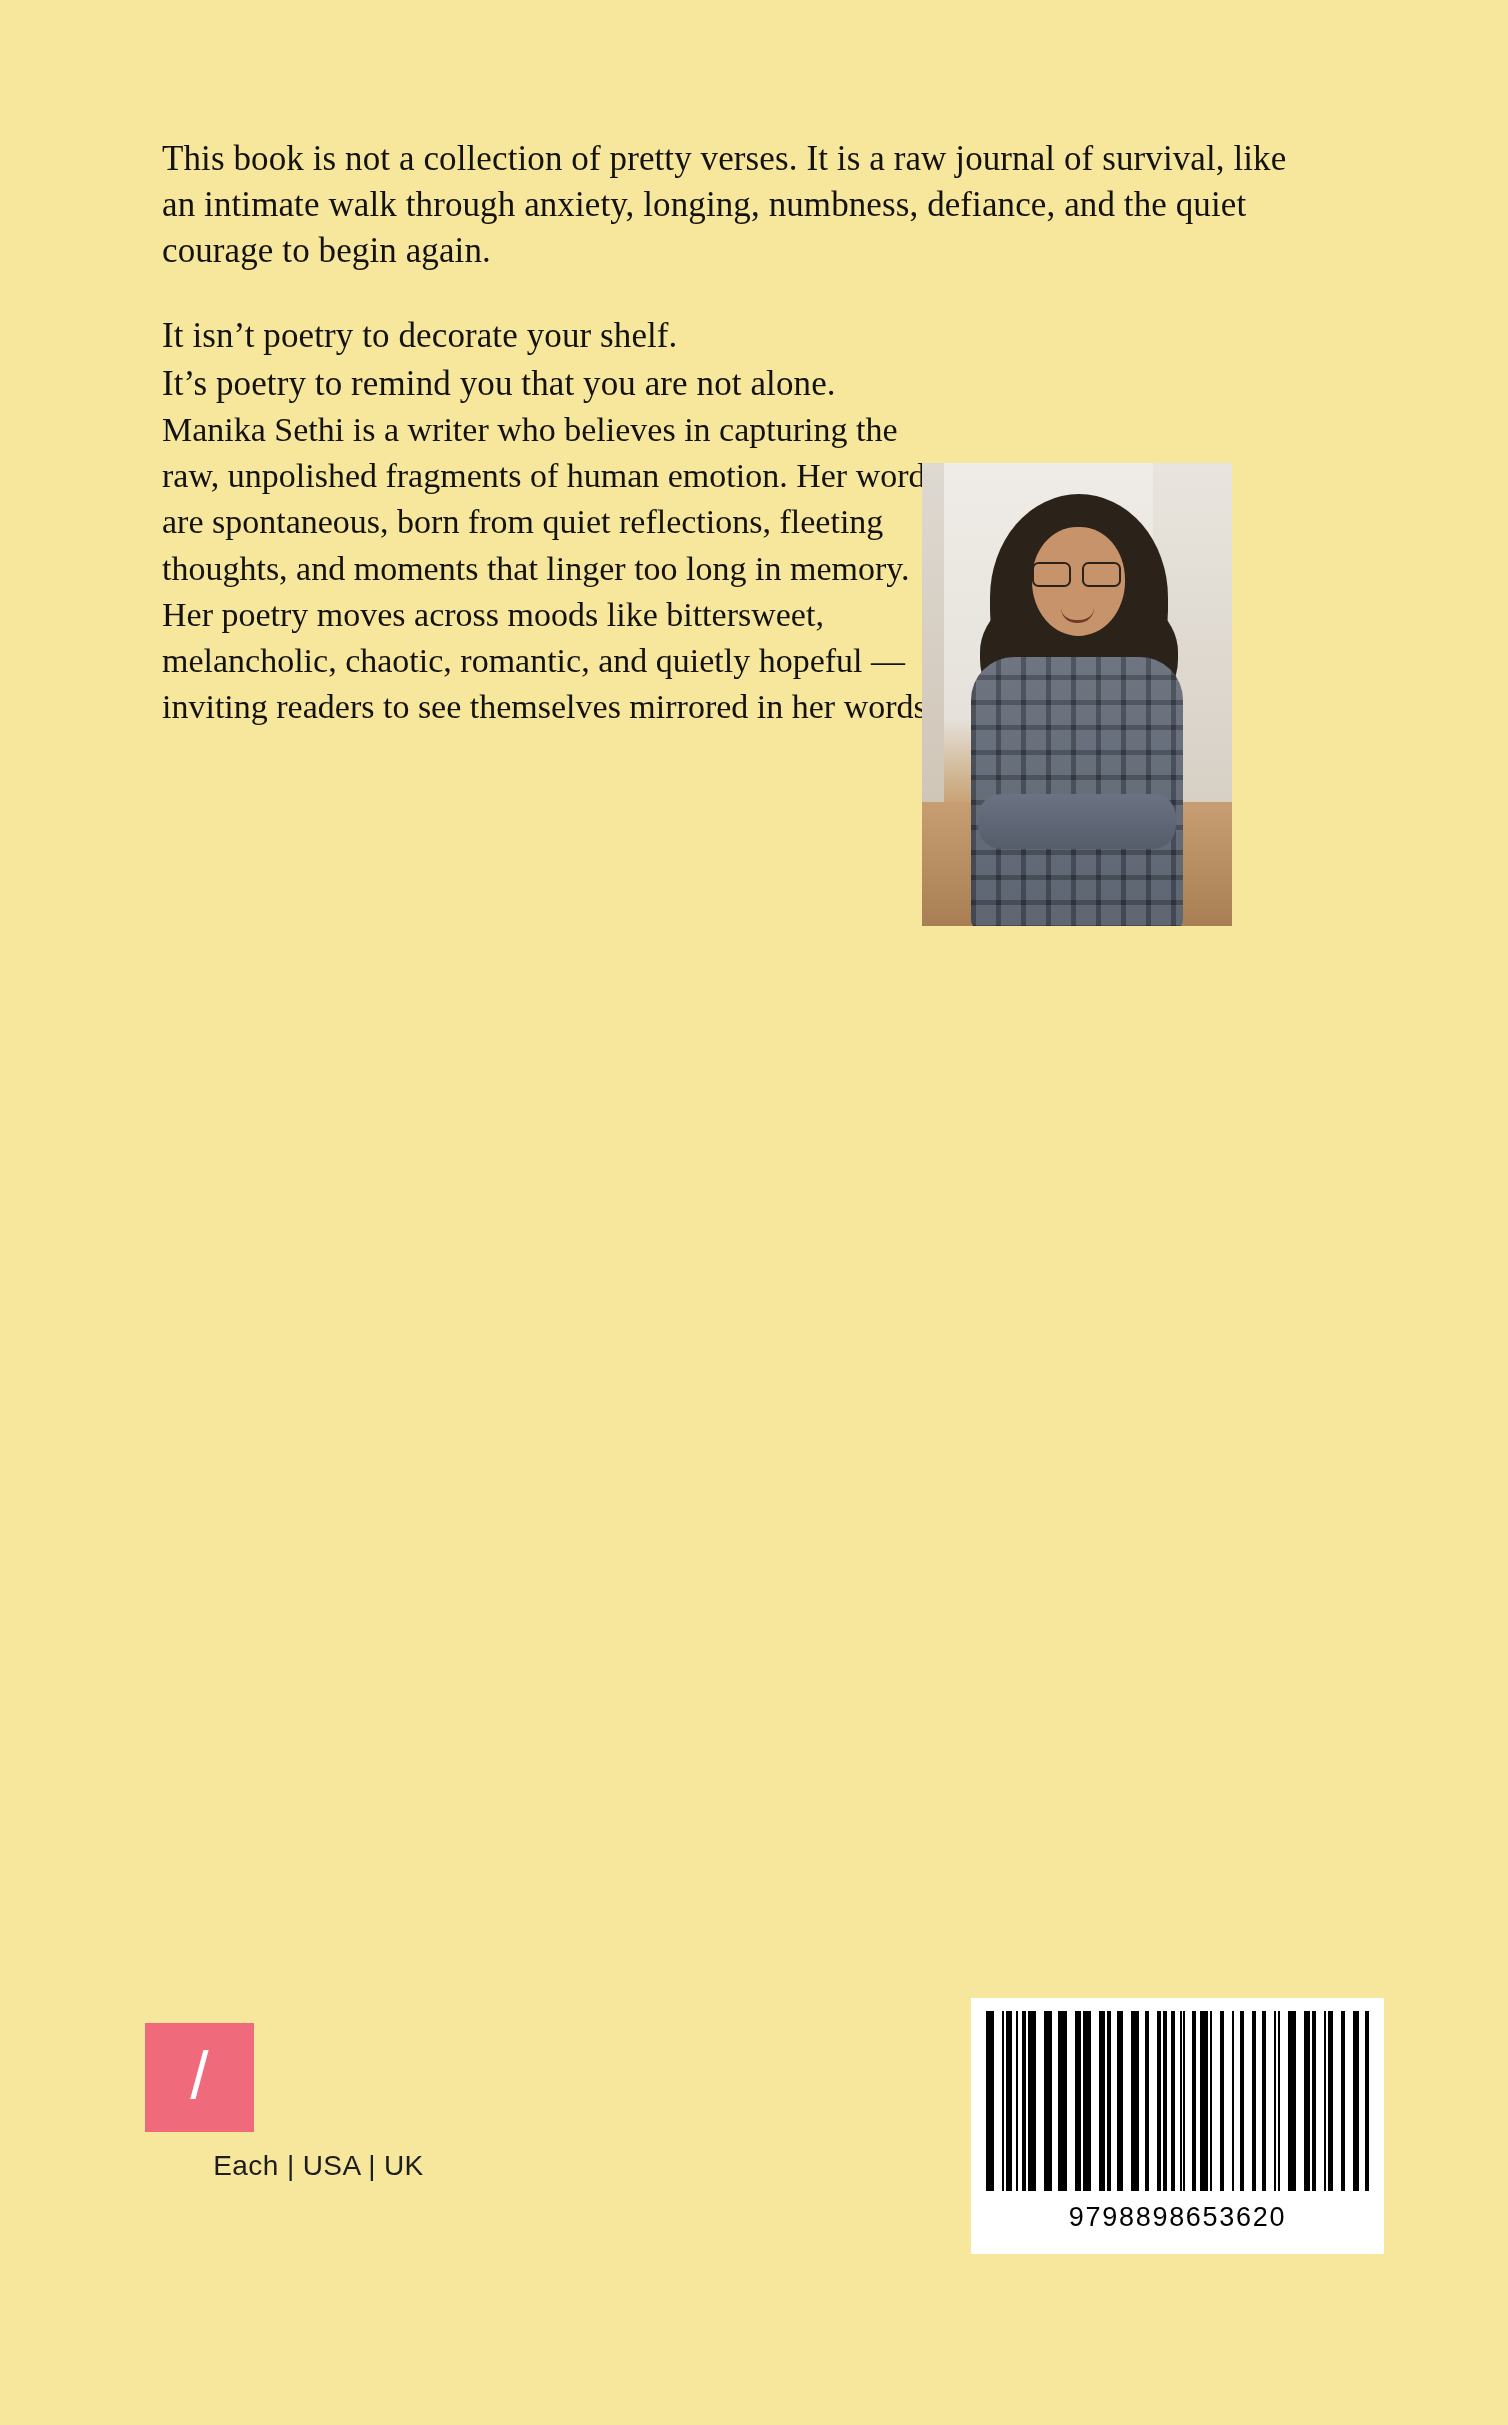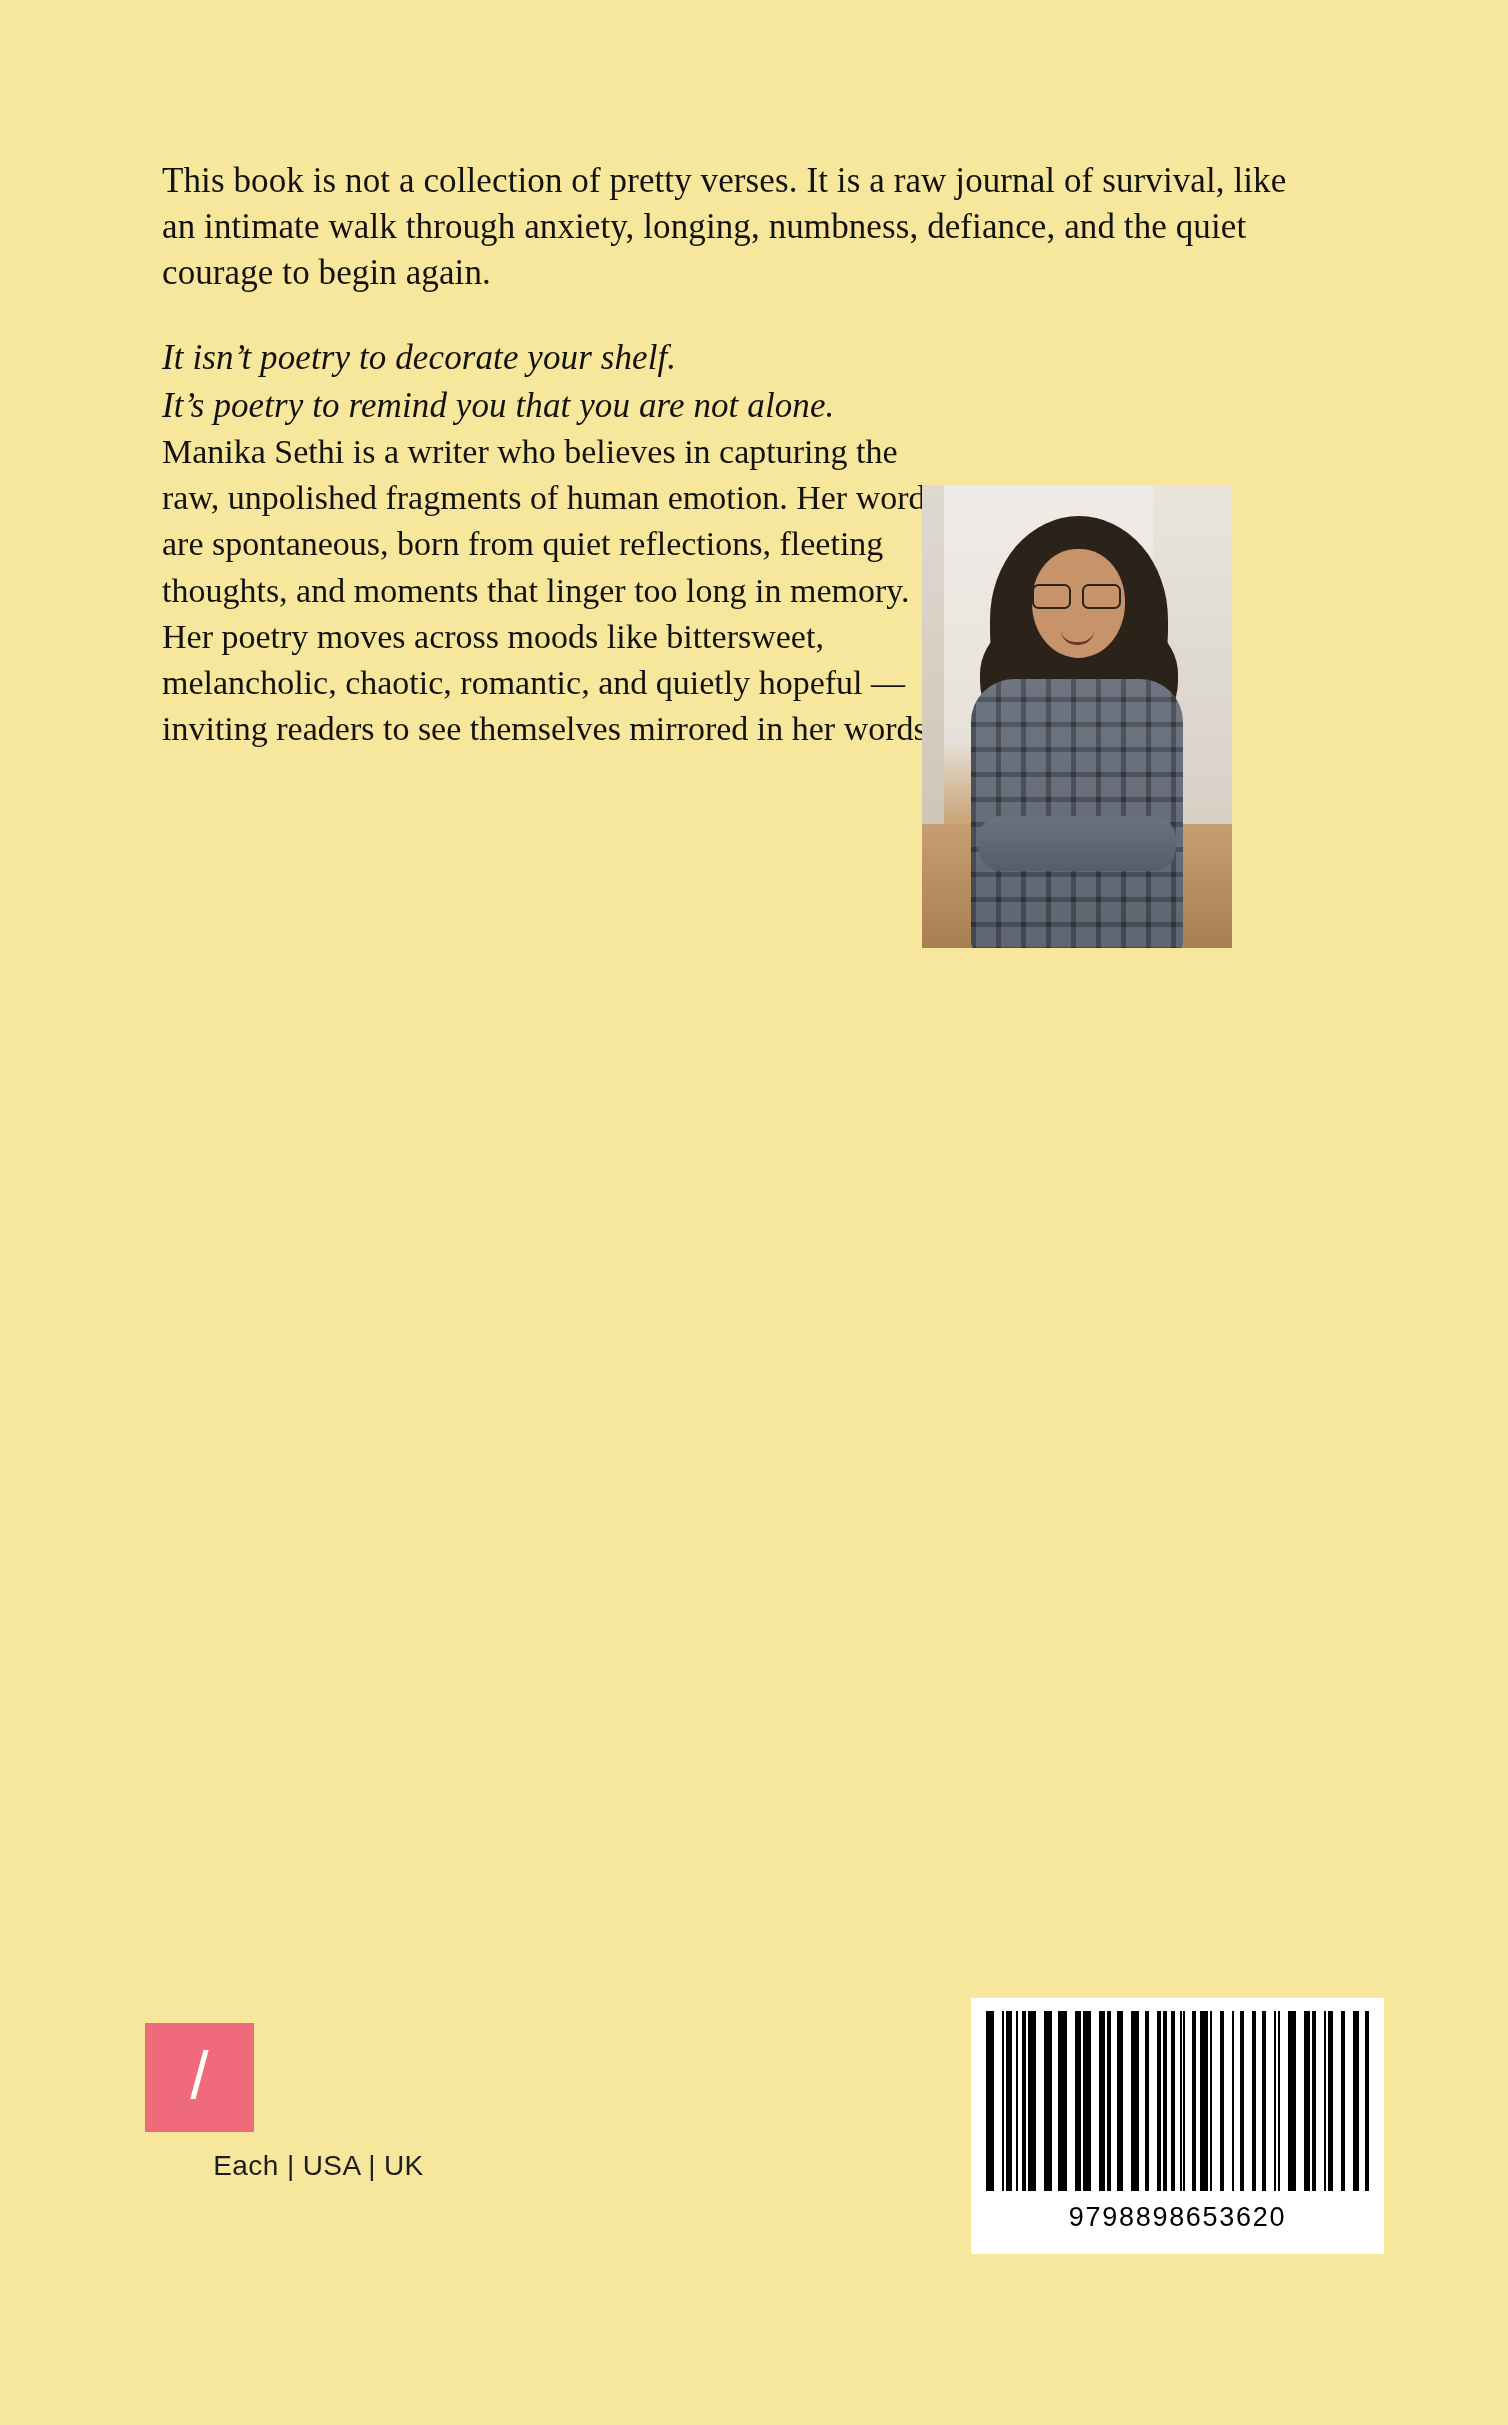--- a/index.html
+++ b/index.html
@@ -23,7 +23,7 @@
   .content {
     position: absolute;
     left: 162px;
-    top: 158px;
+    top: 136px;
     width: 1190px;
   }
   .blurb p {

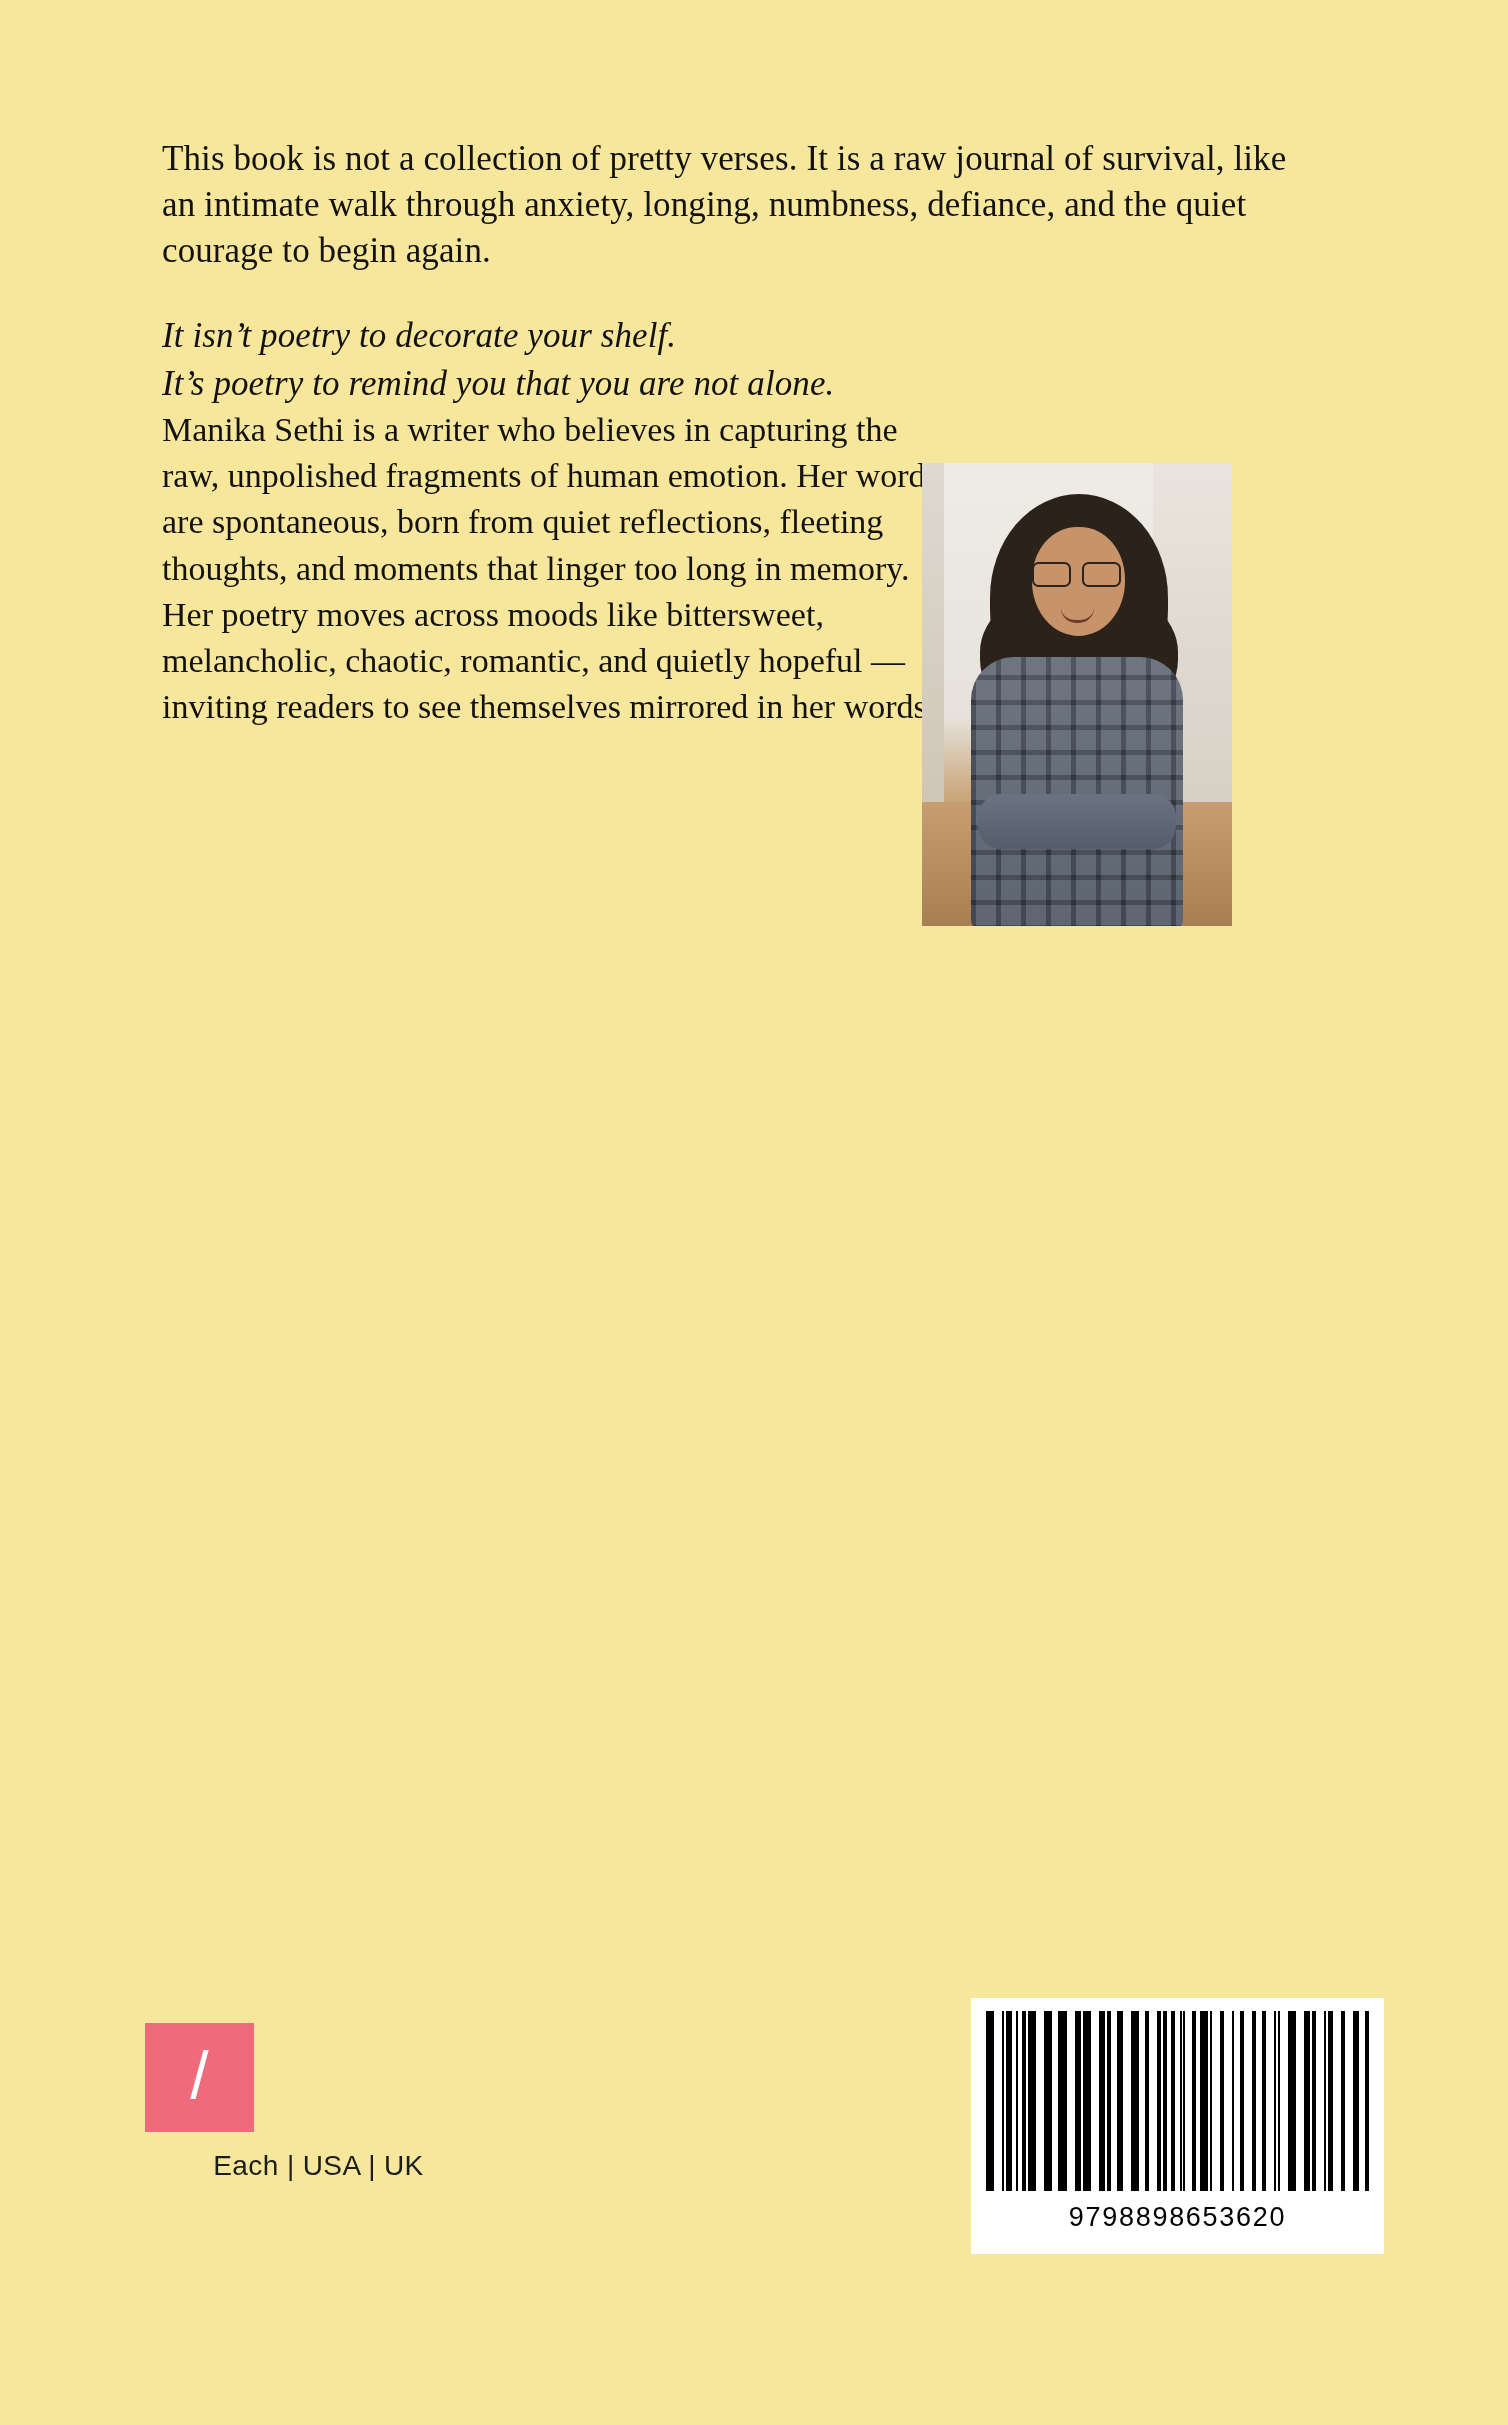--- a/index.html
+++ b/index.html
@@ -36,7 +36,6 @@
   }
   .blurb p.tight {
     margin-bottom: 0;
-    font-style: italic;
   }
   .blurb p.tight + p.tight {
     margin-top: 2px;

